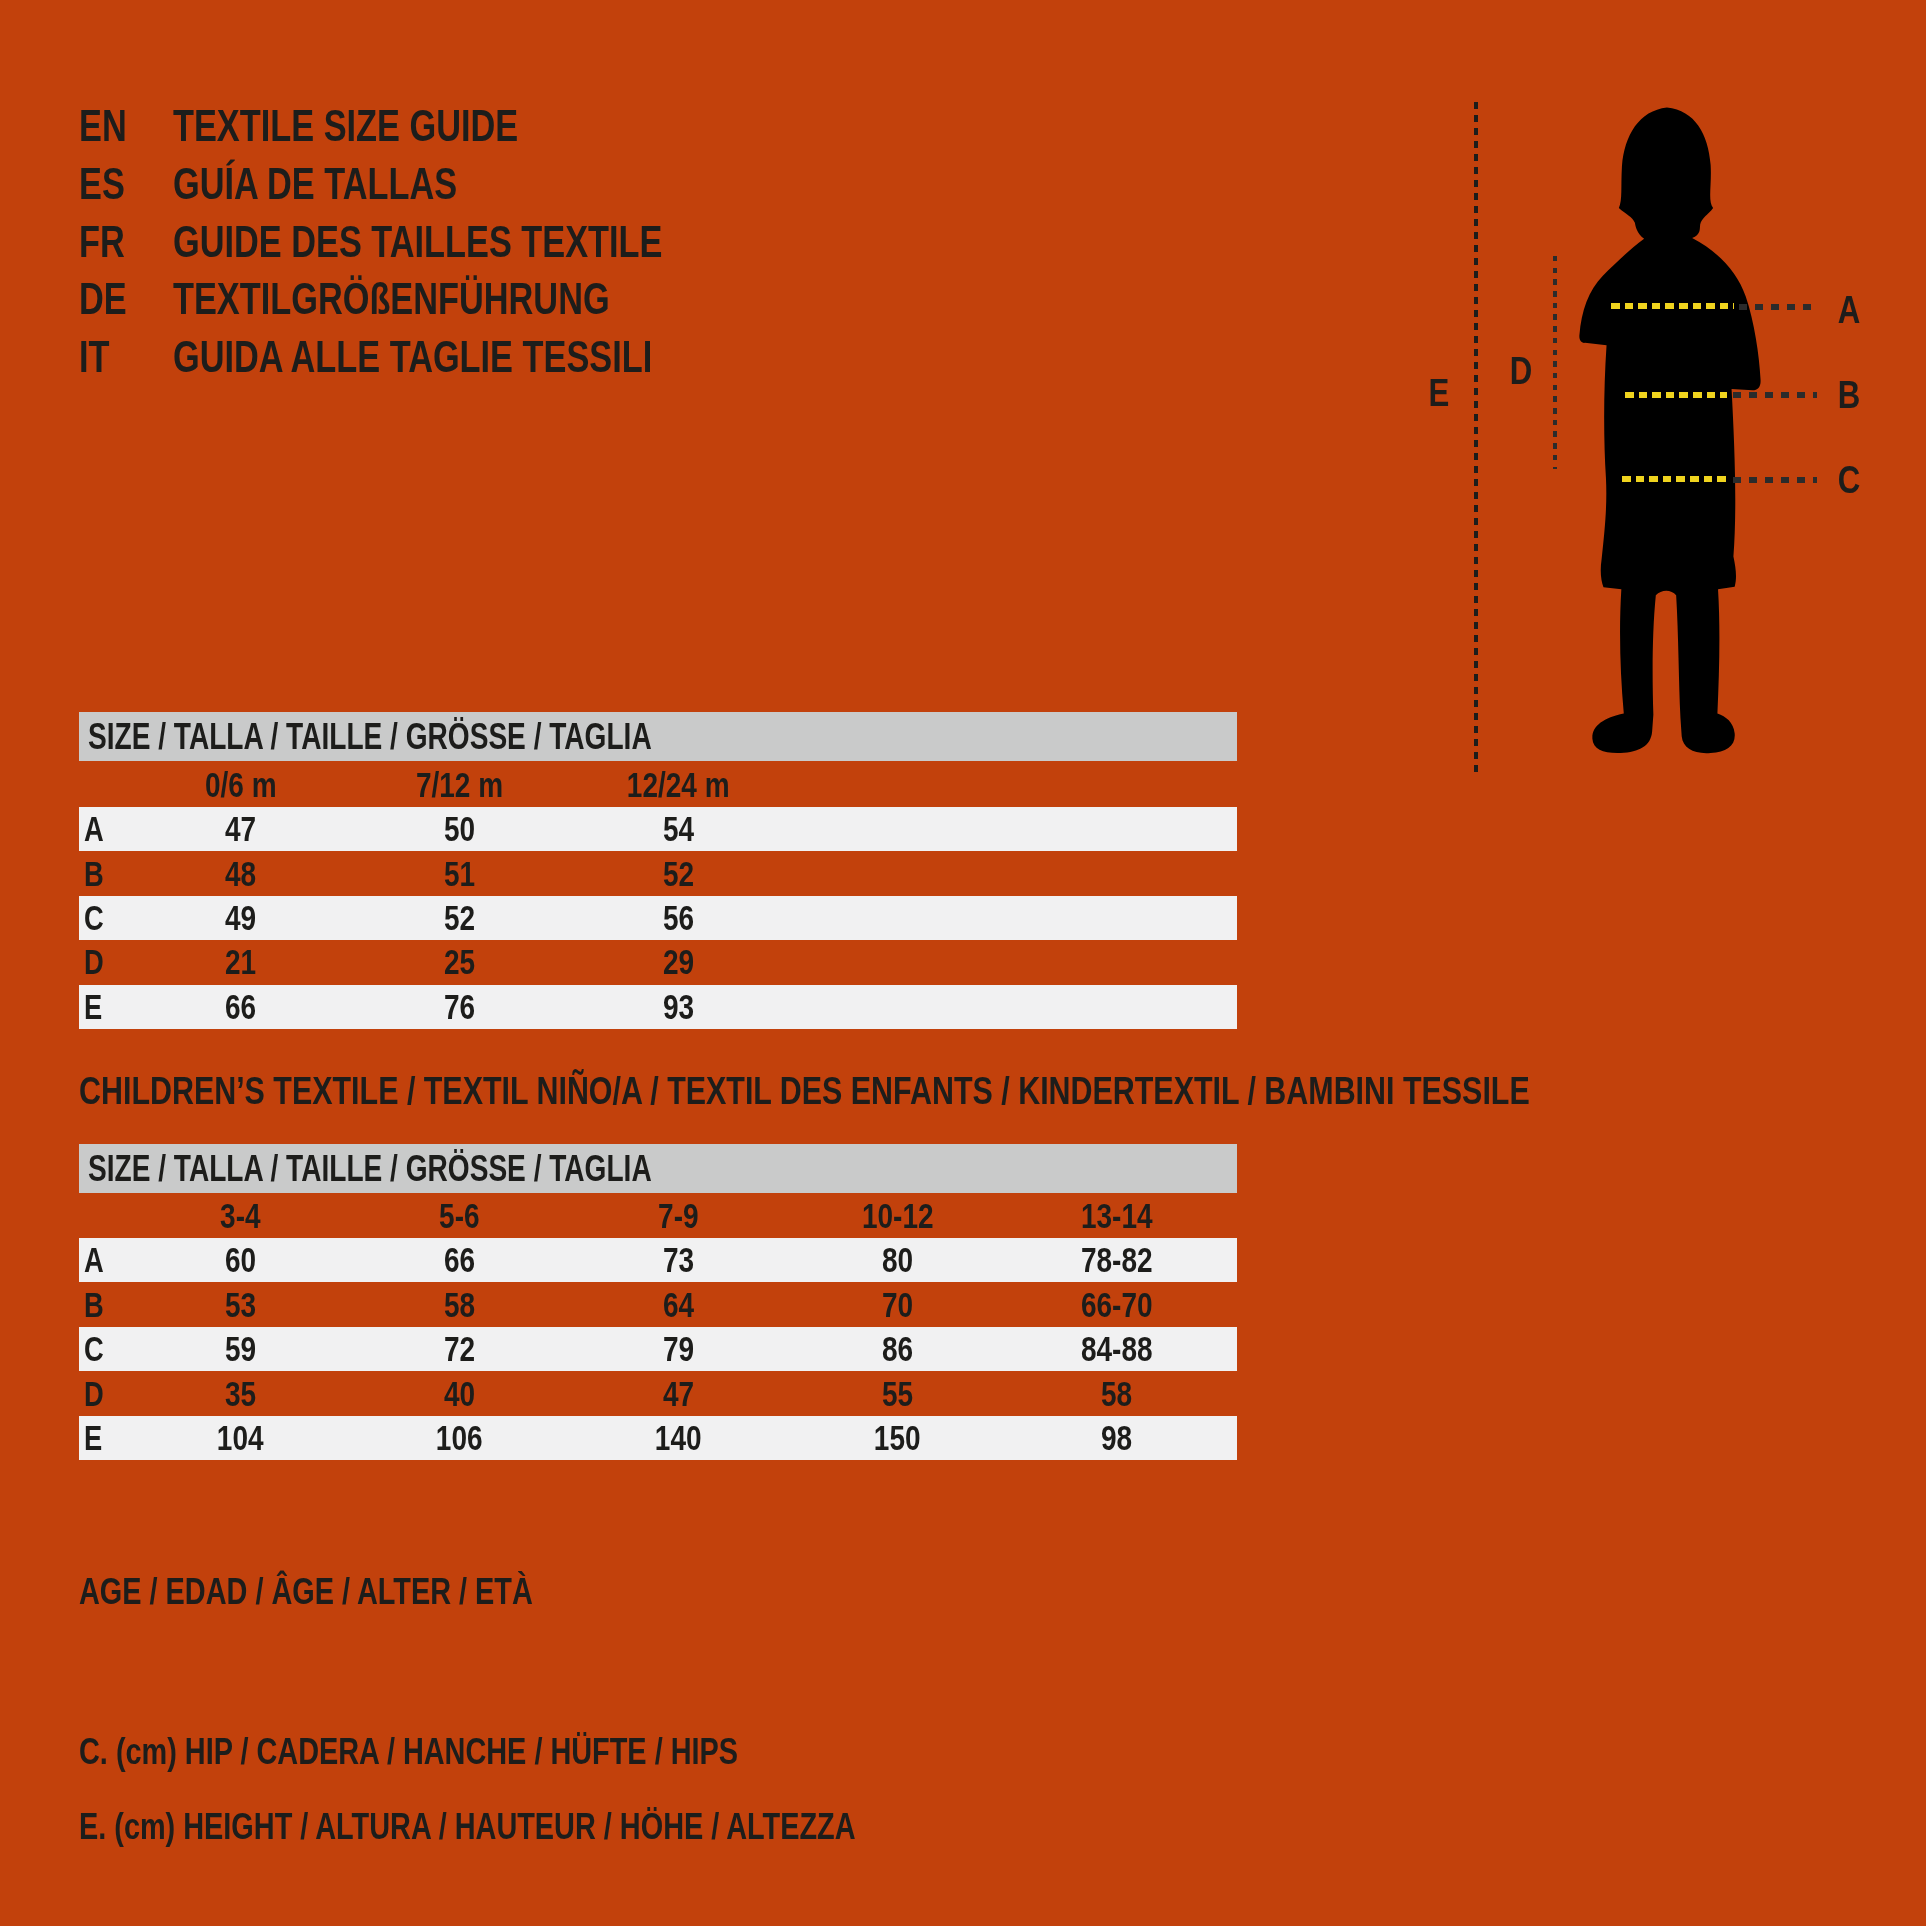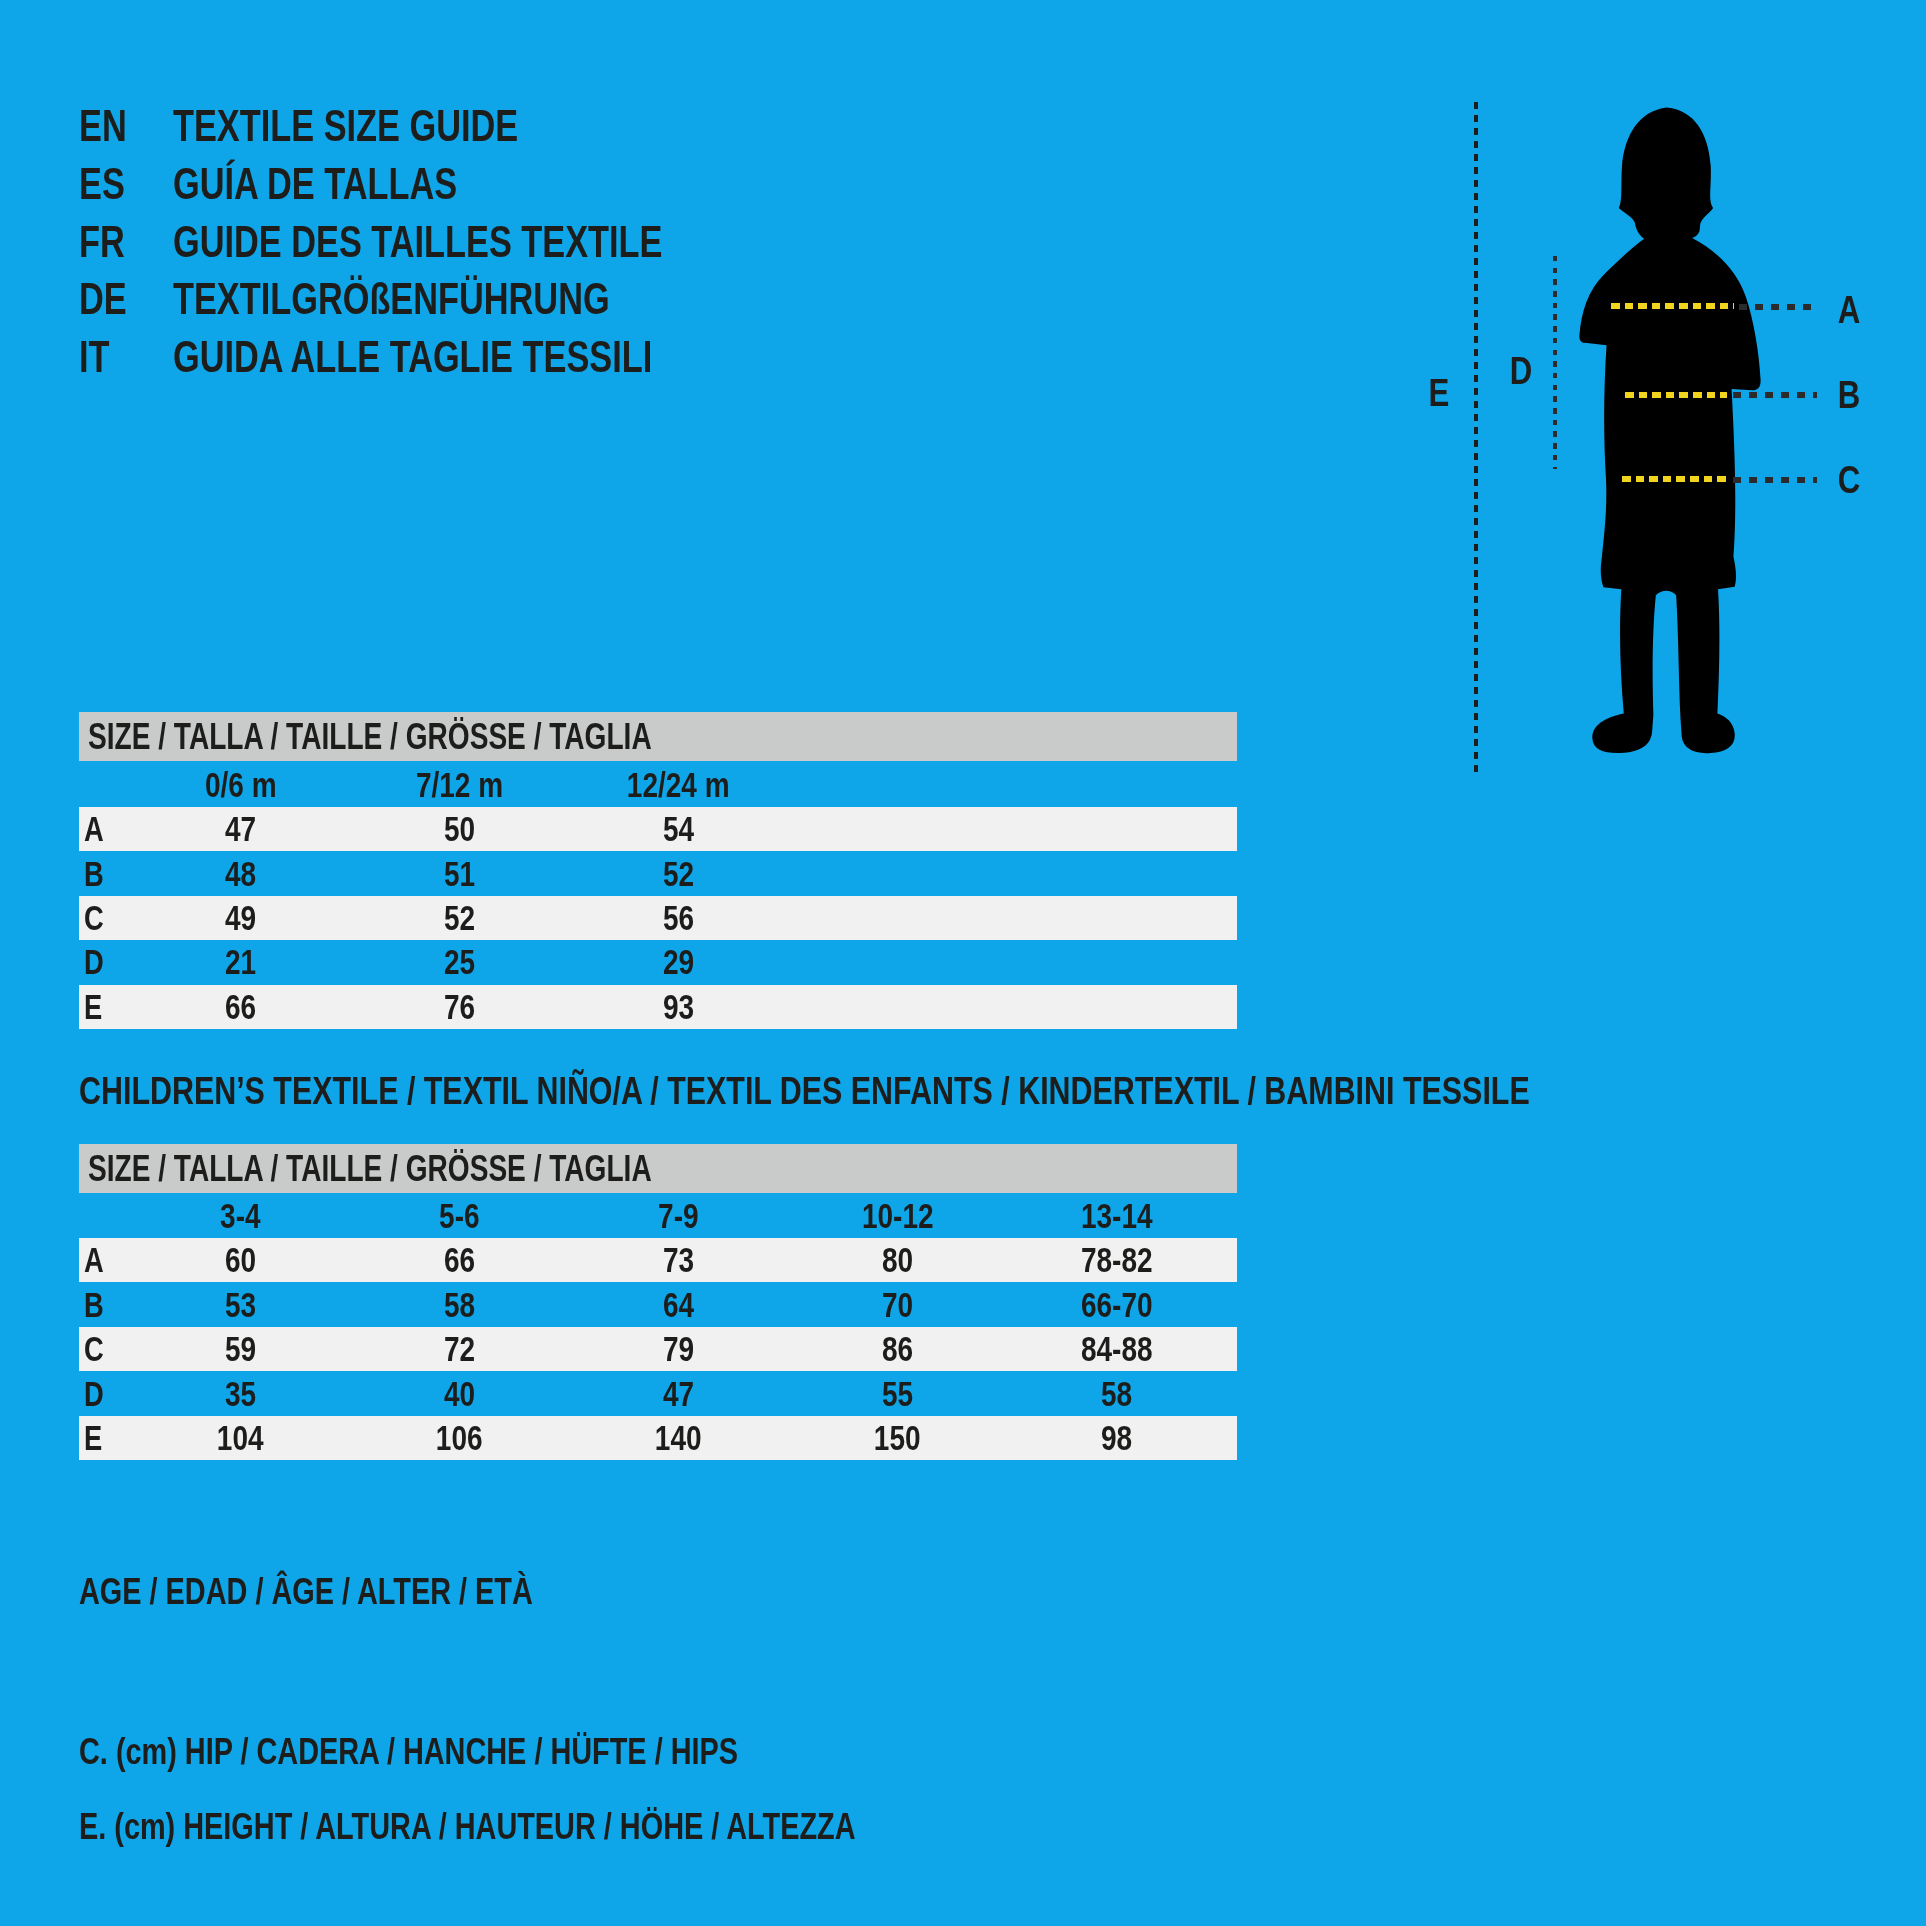--- a/index.html
+++ b/index.html
@@ -4,7 +4,7 @@
 <style>
   html,body{margin:0;padding:0;background:#ffffff;}
   #canvas{
-    position:relative;width:1926px;height:1926px;background:#0ea5e9;overflow:hidden;
+    position:relative;width:1926px;height:1926px;background:#c2410c;overflow:hidden;
     font-family:"Liberation Sans","DejaVu Sans",sans-serif;
     font-weight:bold;color:#1d1d1b;
   }

